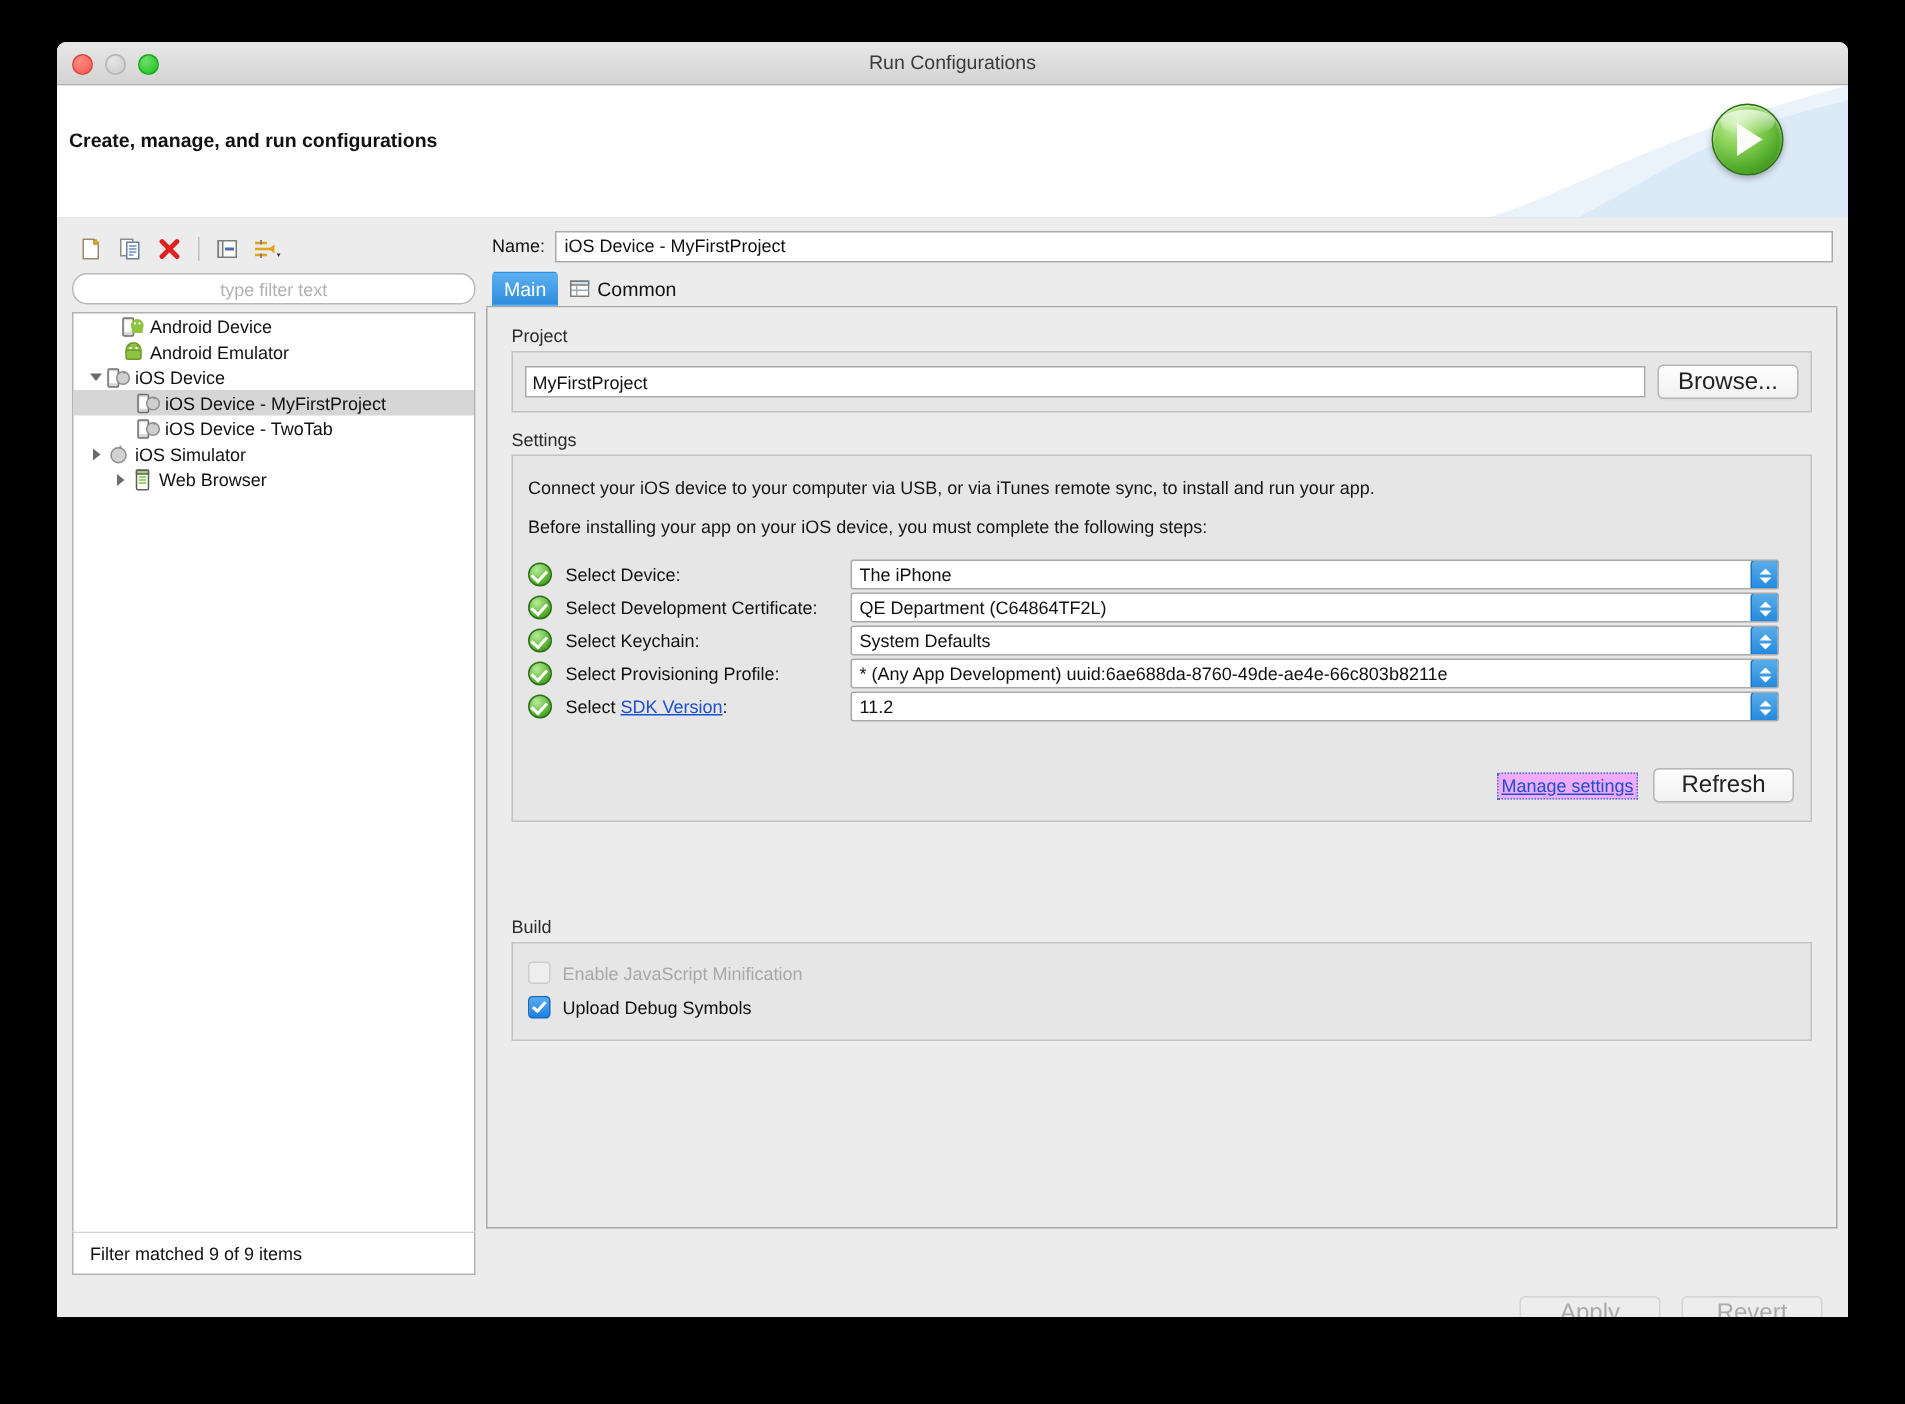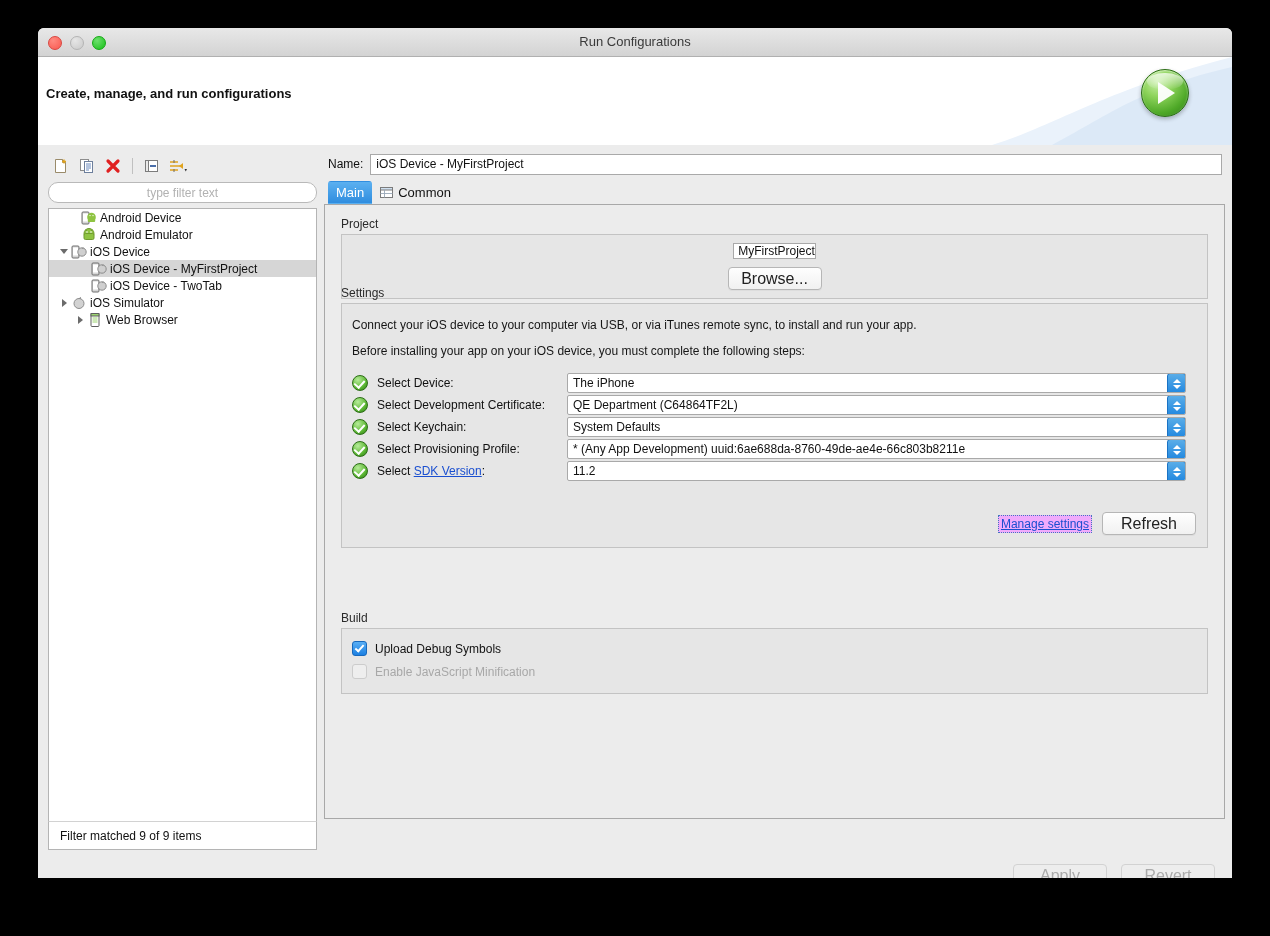--- a/index.html
+++ b/index.html
@@ -243,7 +243,7 @@
     position: relative;
   }
 
-  .proj-row { display: flex; align-items: center; padding: 8px 8px; gap: 8px; flex-direction: column; }
+  .proj-row { display: flex; align-items: center; padding: 8px 8px; gap: 8px; }
   .text-input {
     flex: 1;
     height: 19px;

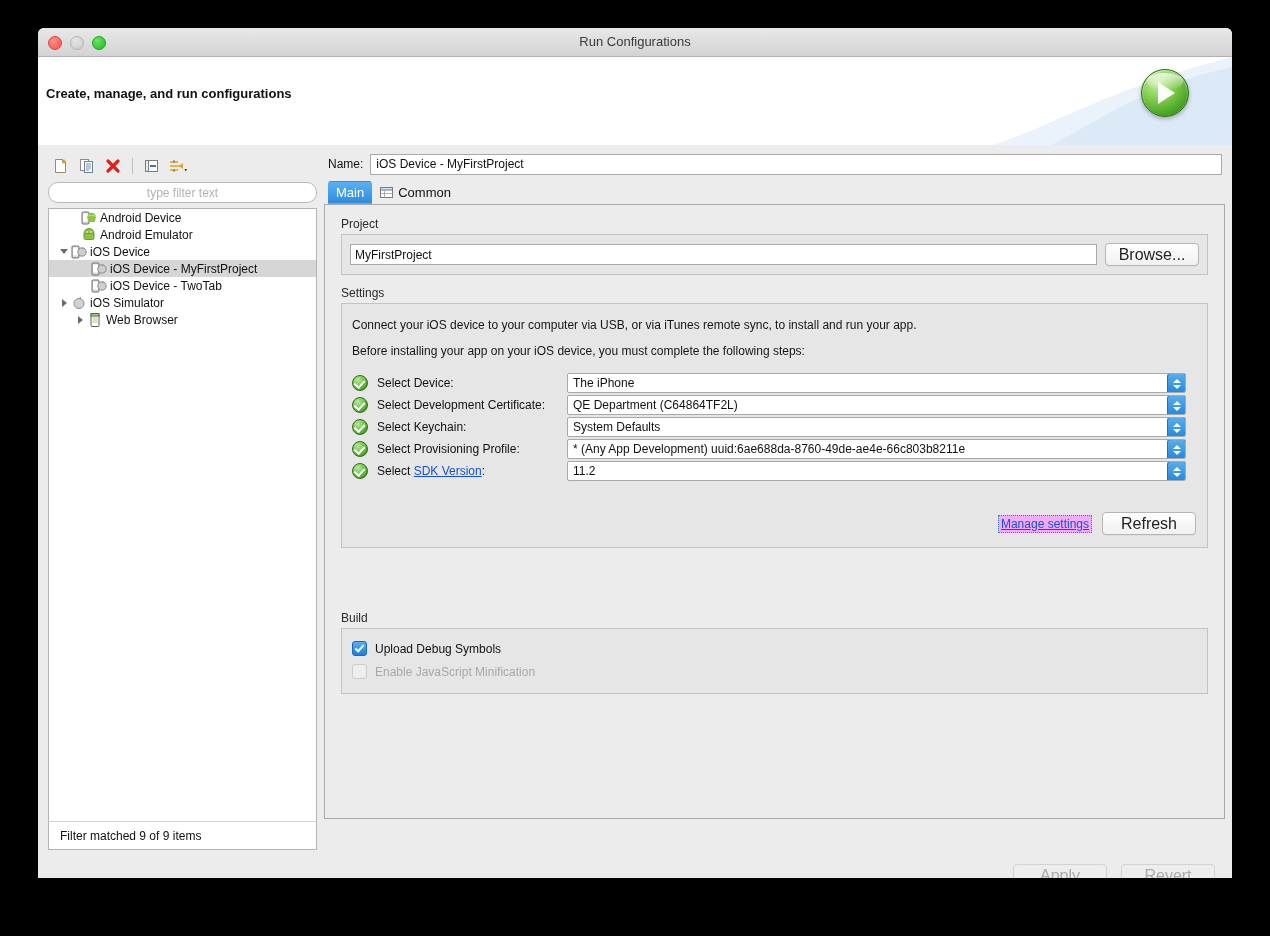--- a/index.html
+++ b/index.html
@@ -660,12 +660,12 @@
           <div class="group-title">Build</div>
           <div class="group-box" style="padding:8px 0 10px 0;">
             <div class="cb-row">
+              <div class="cbox disabled"></div>
+              <div class="cb-label disabled">Enable JavaScript Minification</div>
+            </div>
+            <div class="cb-row">
               <div class="cbox checked"></div>
               <div class="cb-label">Upload Debug Symbols</div>
-            </div>
-            <div class="cb-row">
-              <div class="cbox disabled"></div>
-              <div class="cb-label disabled">Enable JavaScript Minification</div>
             </div>
           </div>
         </div>

